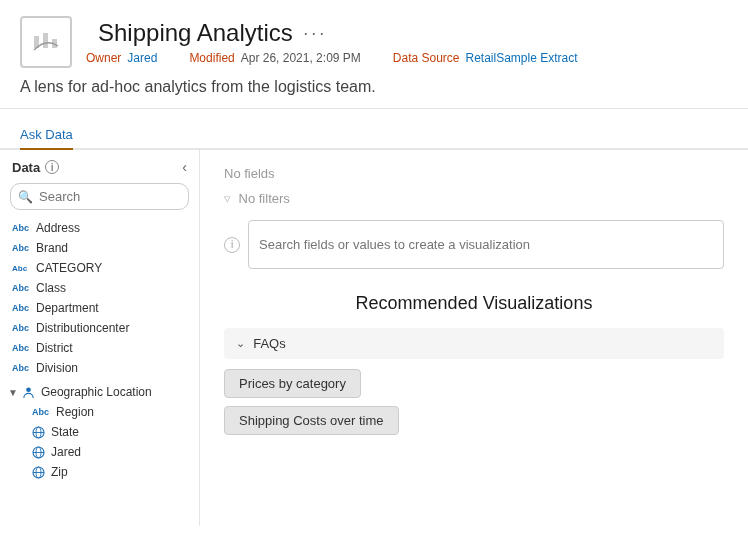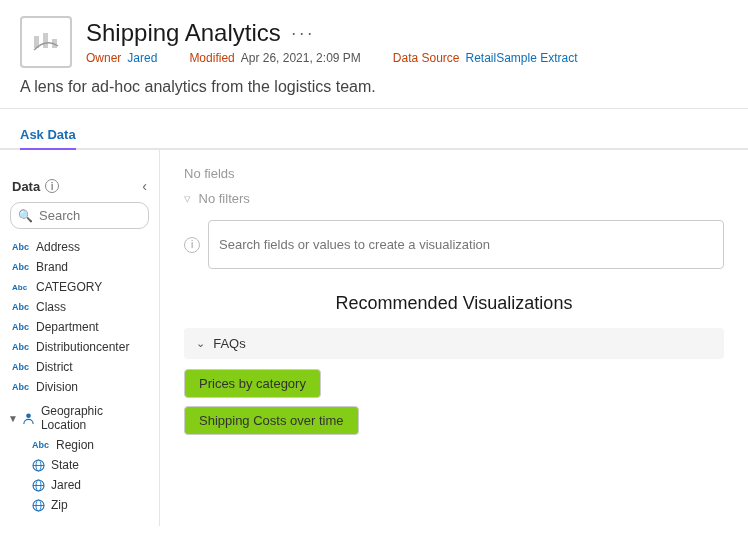--- a/index.html
+++ b/index.html
@@ -10,7 +10,7 @@
     .workbook-icon { width: 52px; height: 52px; border: 2px solid #ccc; border-radius: 4px; display: flex; align-items: center; justify-content: center; margin-right: 14px; flex-shrink: 0; }
     .workbook-icon svg { width: 28px; height: 28px; }
     .title-area { flex: 1; }
-    .workbook-title { font-size: 24px; font-weight: 400; color: #1a1a1a; display: flex; align-items: center; gap: 10px; }
+    .workbook-title { font-size: 24px; font-weight: 400; color: #1a1a1a; display: flex; align-items: center; gap: 10px; margin-left: 12px; }
     .more-btn { font-size: 18px; color: #666; cursor: pointer; letter-spacing: 2px; }
     .meta-row { display: flex; align-items: center; gap: 6px; font-size: 12px; color: #555; margin-top: 4px; flex-wrap: wrap; }
     .meta-row .label { color: #c2410c; }

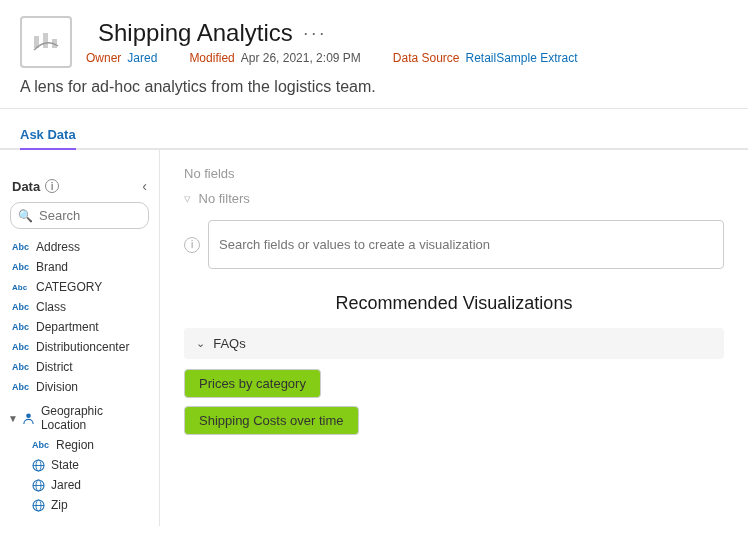--- a/index.html
+++ b/index.html
@@ -20,7 +20,7 @@
 
     .tabs-bar { display: flex; border-bottom: 2px solid #e5e5e5; padding: 0 20px; margin-top: 10px; }
     .tab { padding: 8px 0 6px 0; margin-right: 24px; font-size: 13px; cursor: pointer; border-bottom: 2px solid transparent; margin-bottom: -2px; }
-    .tab.active { border-bottom: 2px solid #8b5cf6; color: #1a6db5; font-weight: 700; }
+    .tab.active { border-bottom: 2px solid #a16207; color: #1a6db5; font-weight: 400; }
 
     .main { display: flex; height: calc(536px - 160px); }
 

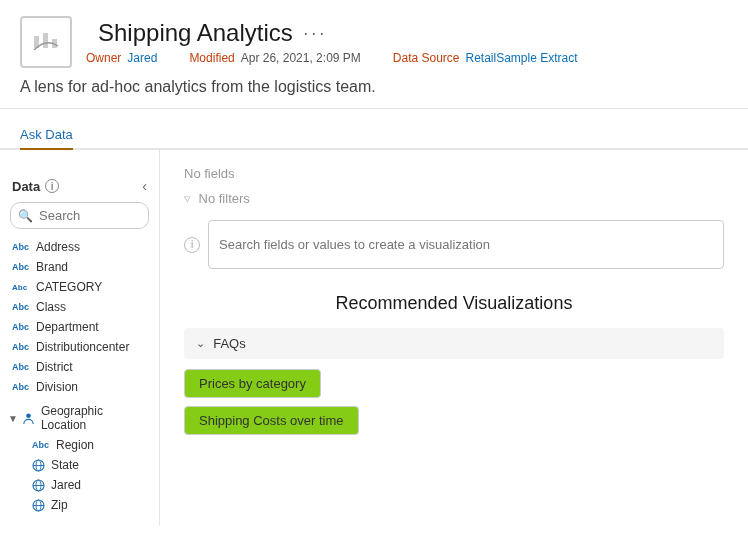--- a/index.html
+++ b/index.html
@@ -25,7 +25,7 @@
     .main { display: flex; height: calc(536px - 160px); }
 
     
-    .sidebar { width: 160px; border-right: 1px solid #e5e5e5; padding: 24px 0; overflow-y: auto; flex-shrink: 0; }
+    .sidebar { width: 200px; border-right: 1px solid #e5e5e5; padding: 5px 0; overflow-y: auto; flex-shrink: 0; }
     .sidebar-header { display: flex; align-items: center; justify-content: space-between; padding: 4px 12px 8px 12px; }
     .sidebar-header-title { font-weight: 600; font-size: 13px; display: flex; align-items: center; gap: 5px; }
     .info-icon { width: 14px; height: 14px; border: 1px solid #888; border-radius: 50%; display: inline-flex; align-items: center; justify-content: center; font-size: 10px; color: #888; cursor: pointer; }

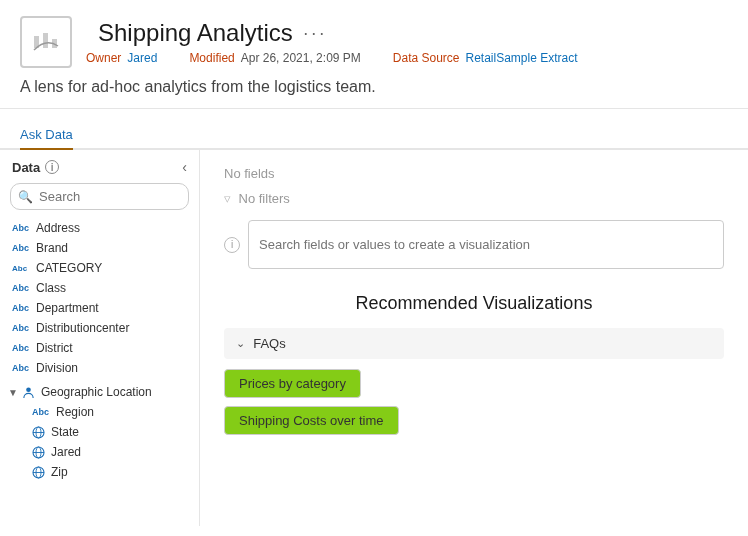--- a/index.html
+++ b/index.html
@@ -60,7 +60,7 @@
     .faqs-bar { display: flex; align-items: center; gap: 8px; background: #f5f5f5; padding: 8px 12px; border-radius: 4px; margin-bottom: 10px; cursor: pointer; }
     .faqs-chevron { font-size: 11px; color: #555; }
     .faqs-label { font-size: 13px; color: #333; font-weight: 500; }
-    .viz-button { display: inline-block; padding: 6px 14px; border: 1px solid #ccc; border-radius: 4px; font-size: 13px; color: #333; cursor: pointer; background: #84cc16; margin-bottom: 8px; margin-right: 8px; }
+    .viz-button { display: inline-block; padding: 6px 14px; border: 1px solid #ccc; border-radius: 4px; font-size: 13px; color: #333; cursor: pointer; background: #e5e5e5; margin-bottom: 8px; margin-right: 8px; }
   </style>
 </head>
 <body>

